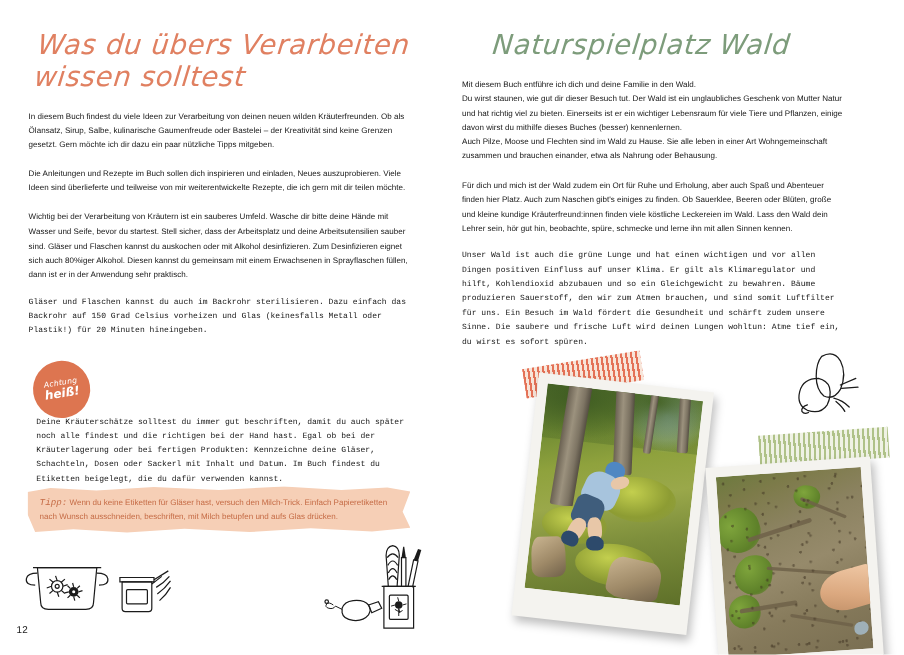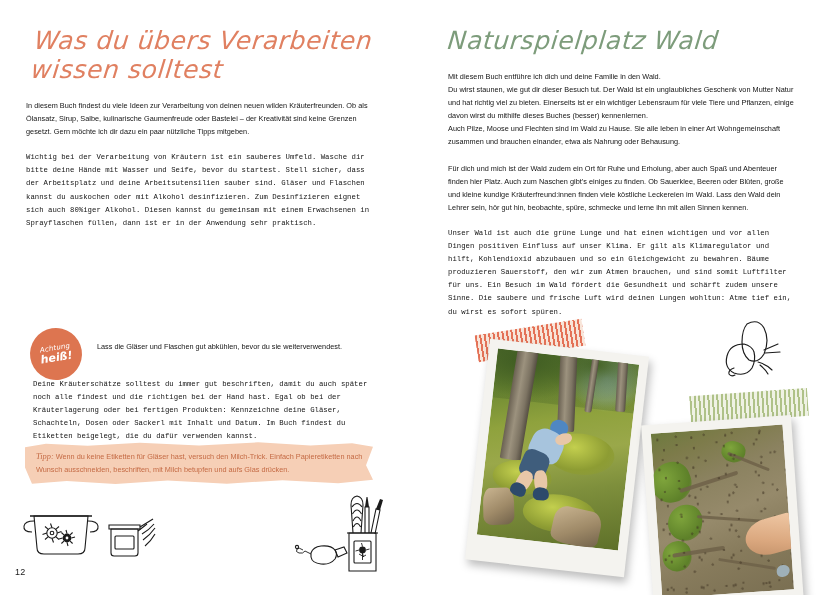--- a/index.html
+++ b/index.html
@@ -66,7 +66,7 @@
   .body-block p:last-child { margin-bottom: 0; font-family: Liberation Mono, monospace; }
 
   .left-body  { left: 26px; top: 99px; width: 345px; }
-  .right-body { left: 448px; top: 70px; width: 348px; }
+  .right-body { left: 420px; top: 70px; width: 348px; }
 
   
   .hot-badge {

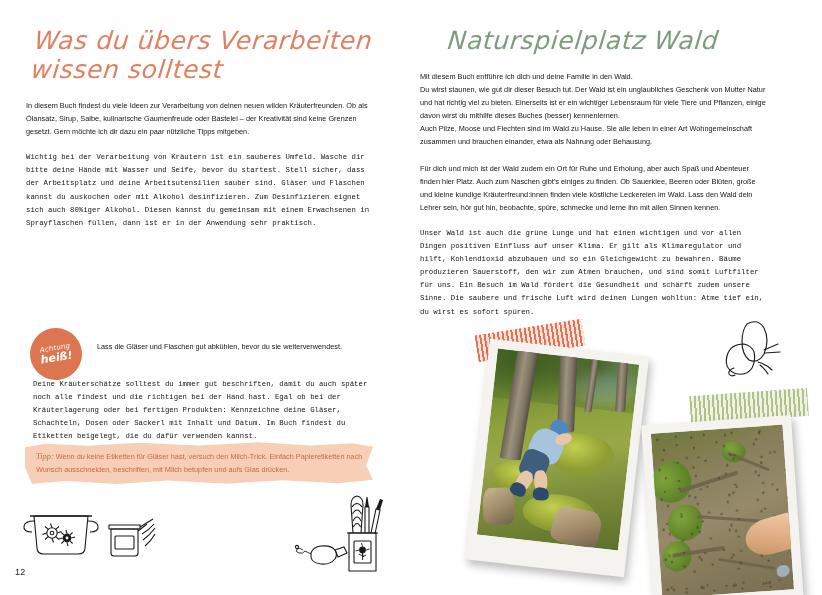--- a/index.html
+++ b/index.html
@@ -327,6 +327,7 @@
 
     <div class="body-block left-body">
       <p>In diesem Buch findest du viele Ideen zur Verarbeitung von deinen neuen wilden Kräuterfreunden. Ob als Ölansatz, Sirup, Salbe, kulinarische Gaumenfreude oder Bastelei – der Kreativität sind keine Grenzen gesetzt. Gern möchte ich dir dazu ein paar nützliche Tipps mitgeben.</p>
+      <p>Die Anleitungen und Rezepte im Buch sollen dich inspirieren und einladen, Neues auszuprobieren. Viele Ideen sind überlieferte und teilweise von mir weiterentwickelte Rezepte, die ich gern mit dir teilen möchte.</p>
       <p>Wichtig bei der Verarbeitung von Kräutern ist ein sauberes Umfeld. Wasche dir bitte deine Hände mit Wasser und Seife, bevor du startest. Stell sicher, dass der Arbeitsplatz und deine Arbeitsutensilien sauber sind. Gläser und Flaschen kannst du auskochen oder mit Alkohol desinfizieren. Zum Desinfizieren eignet sich auch 80%iger Alkohol. Diesen kannst du gemeinsam mit einem Erwachsenen in Sprayflaschen füllen, dann ist er in der Anwendung sehr praktisch.</p>
     </div>
 

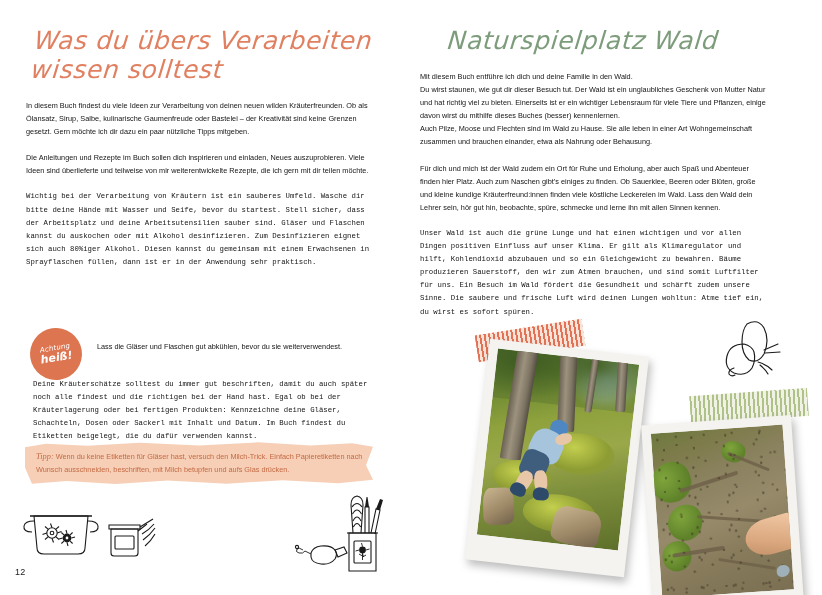--- a/index.html
+++ b/index.html
@@ -329,6 +329,7 @@
       <p>In diesem Buch findest du viele Ideen zur Verarbeitung von deinen neuen wilden Kräuterfreunden. Ob als Ölansatz, Sirup, Salbe, kulinarische Gaumenfreude oder Bastelei – der Kreativität sind keine Grenzen gesetzt. Gern möchte ich dir dazu ein paar nützliche Tipps mitgeben.</p>
       <p>Die Anleitungen und Rezepte im Buch sollen dich inspirieren und einladen, Neues auszuprobieren. Viele Ideen sind überlieferte und teilweise von mir weiterentwickelte Rezepte, die ich gern mit dir teilen möchte.</p>
       <p>Wichtig bei der Verarbeitung von Kräutern ist ein sauberes Umfeld. Wasche dir bitte deine Hände mit Wasser und Seife, bevor du startest. Stell sicher, dass der Arbeitsplatz und deine Arbeitsutensilien sauber sind. Gläser und Flaschen kannst du auskochen oder mit Alkohol desinfizieren. Zum Desinfizieren eignet sich auch 80%iger Alkohol. Diesen kannst du gemeinsam mit einem Erwachsenen in Sprayflaschen füllen, dann ist er in der Anwendung sehr praktisch.</p>
+      <p>Gläser und Flaschen kannst du auch im Backrohr sterilisieren. Dazu einfach das Backrohr auf 150 Grad Celsius vorheizen und Glas (keinesfalls Metall oder Plastik!) für 20 Minuten hineingeben.</p>
     </div>
 
     <div class="hot-badge">

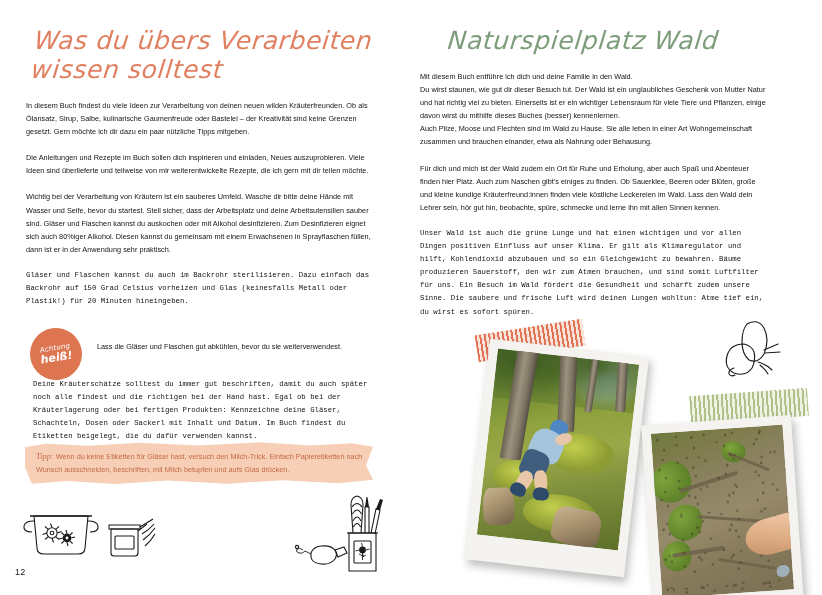--- a/index.html
+++ b/index.html
@@ -337,7 +337,6 @@
       <span class="l2">heiß!</span>
     </div>
 
-    <div class="badge-text">Lass die Gläser und Flaschen gut abkühlen, bevor du sie weiterverwendest.</div>
 
     <div class="body-block" style="left:33px; top:378px; width:345px;">
       <p>Deine Kräuterschätze solltest du immer gut beschriften, damit du auch später noch alle findest und die richtigen bei der Hand hast. Egal ob bei der Kräuterlagerung oder bei fertigen Produkten: Kennzeichne deine Gläser, Schachteln, Dosen oder Sackerl mit Inhalt und Datum. Im Buch findest du Etiketten beigelegt, die du dafür verwenden kannst.</p>

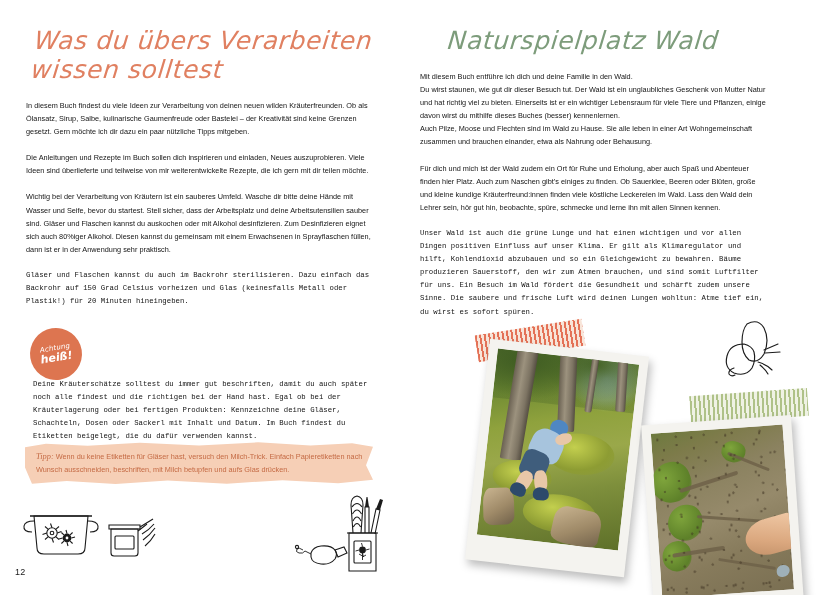--- a/index.html
+++ b/index.html
@@ -125,7 +125,7 @@
     color: #c56b45;
   }
   .tip-text .tip-word {
-    font-family: Liberation Serif, serif;
+    font-family: Liberation Mono, monospace;
     font-style: italic;
     font-size: 8.4px;
     color: #c56b45;

